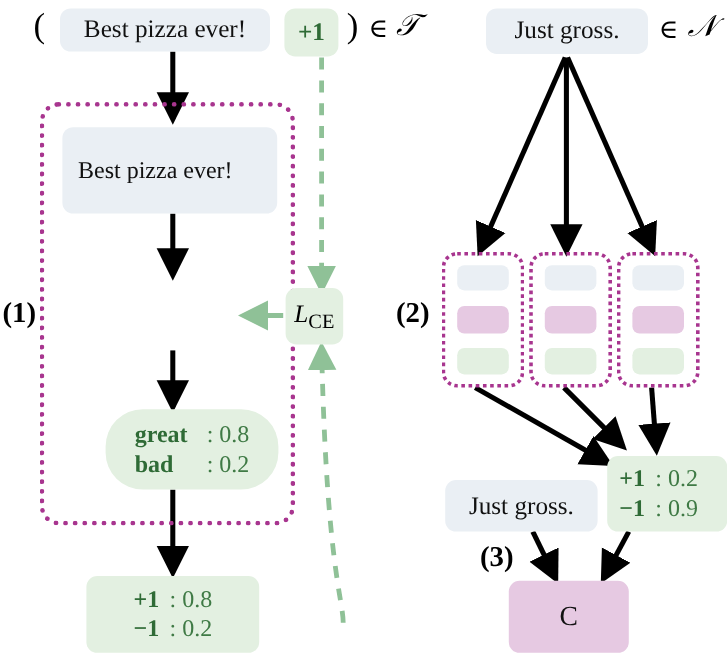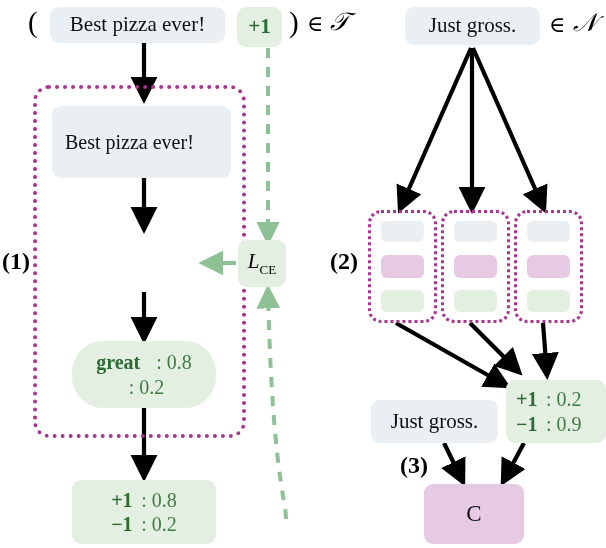--- a/index.html
+++ b/index.html
@@ -158,7 +158,7 @@
 
   <div class="box box-green" style="left:238px; top:240px; width:48px; height:47px;">
     <span class="line" style="font-size:21px;">
-      <span style="font-style:italic;">L</span><span style="font-size:13px; vertical-align:sub;margin-top:20px;">CE</span>
+      <span style="font-style:italic;">L</span><span style="font-size:17px; vertical-align:sub;margin-top:20px;">CE</span>
     </span>
   </div>
 

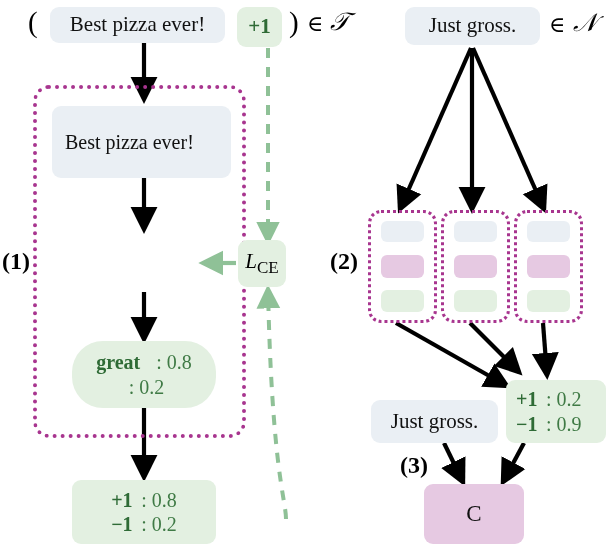--- a/index.html
+++ b/index.html
@@ -162,7 +162,7 @@
     </span>
   </div>
 
-  <div class="box box-green" style="left:72px; top:341px; width:144px; height:67px;border-radius:31px;">
+  <div class="box box-green" style="left:88px; top:341px; width:144px; height:67px;border-radius:31px;">
     <span class="kvrow" style="font-size:20px;">
       <span class="t-green-b" style="display:inline-block;width:55px;text-align:left;">great</span>
       <span class="t-green" style="margin:0 5px;">:</span>

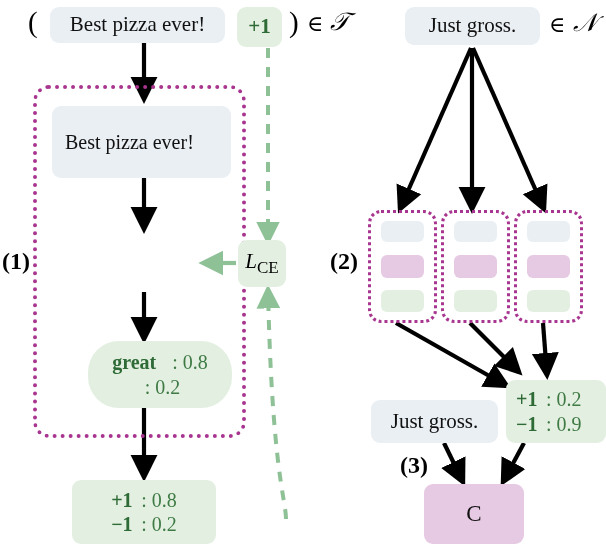--- a/index.html
+++ b/index.html
@@ -169,6 +169,7 @@
       <span class="t-green">0.8</span>
     </span>
     <span class="kvrow" style="font-size:20px;">
+      <span class="t-green-b" style="display:inline-block;width:55px;text-align:left;">bad</span>
       <span class="t-green" style="margin:0 5px;">:</span>
       <span class="t-green">0.2</span>
     </span>

